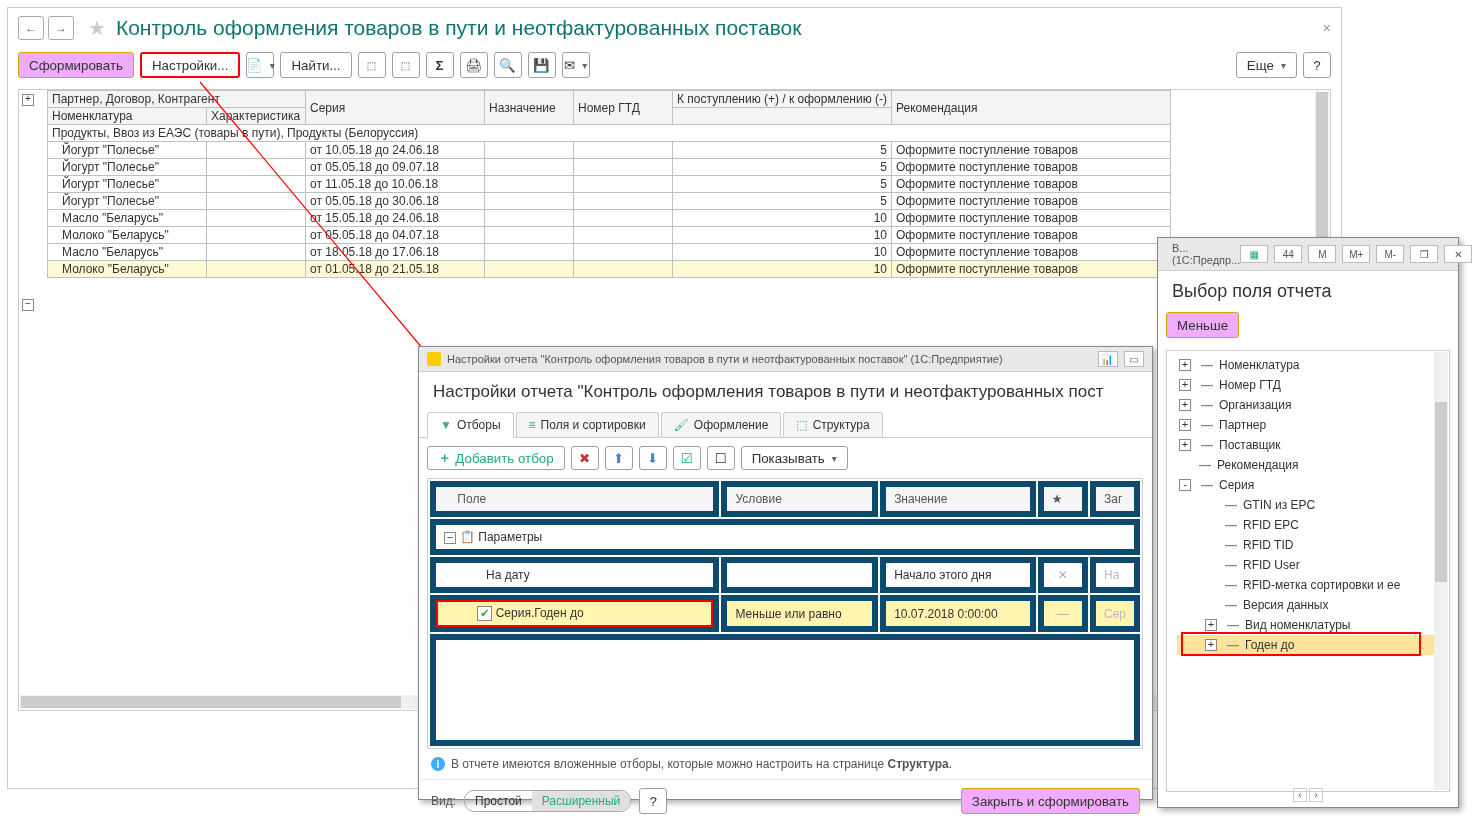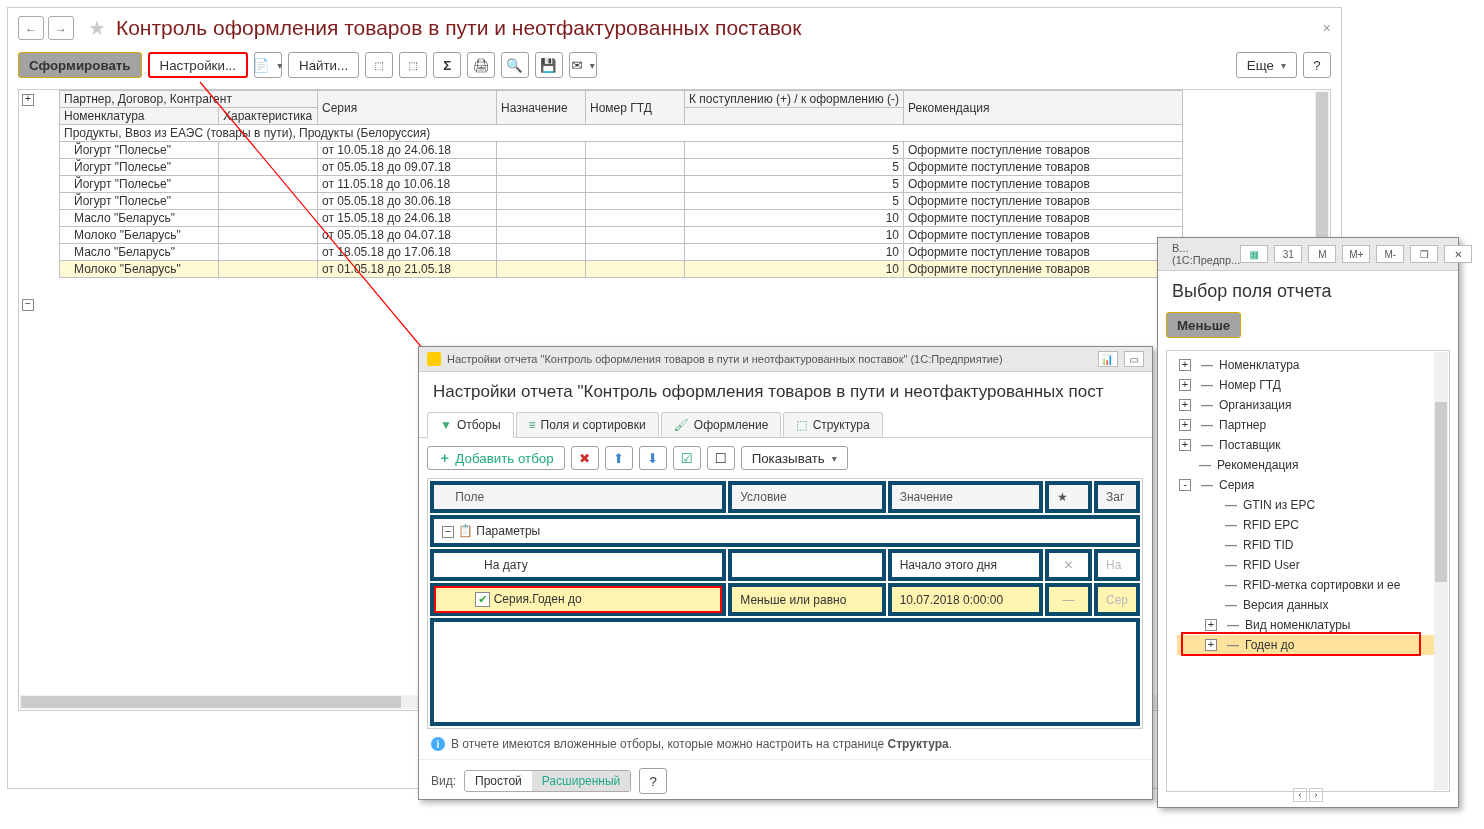--- a/index.html
+++ b/index.html
@@ -7,7 +7,7 @@
 .titlebar{display:flex;align-items:center;height:40px;padding:0 10px}
 .nav-btn{width:24px;height:22px;border:1px solid #aaa;background:#fff;border-radius:3px;display:flex;align-items:center;justify-content:center;margin-right:4px;color:#666}
 .star{color:#ccc;font-size:20px;margin:0 10px}
-.page-title{font-size:21px;color:#7f1d1d}
+.page-title{font-size:21px;color:#0f766e}
 .close-x{margin-left:auto;color:#999;font-size:14px}
 .toolbar{display:flex;align-items:center;padding:4px 10px;gap:6px;border-bottom:1px solid transparent}
 .btn{border:1px solid #a0a0a0;background:#fff;border-radius:3px;padding:3px 10px;height:26px;display:flex;align-items:center;gap:4px;color:#333}

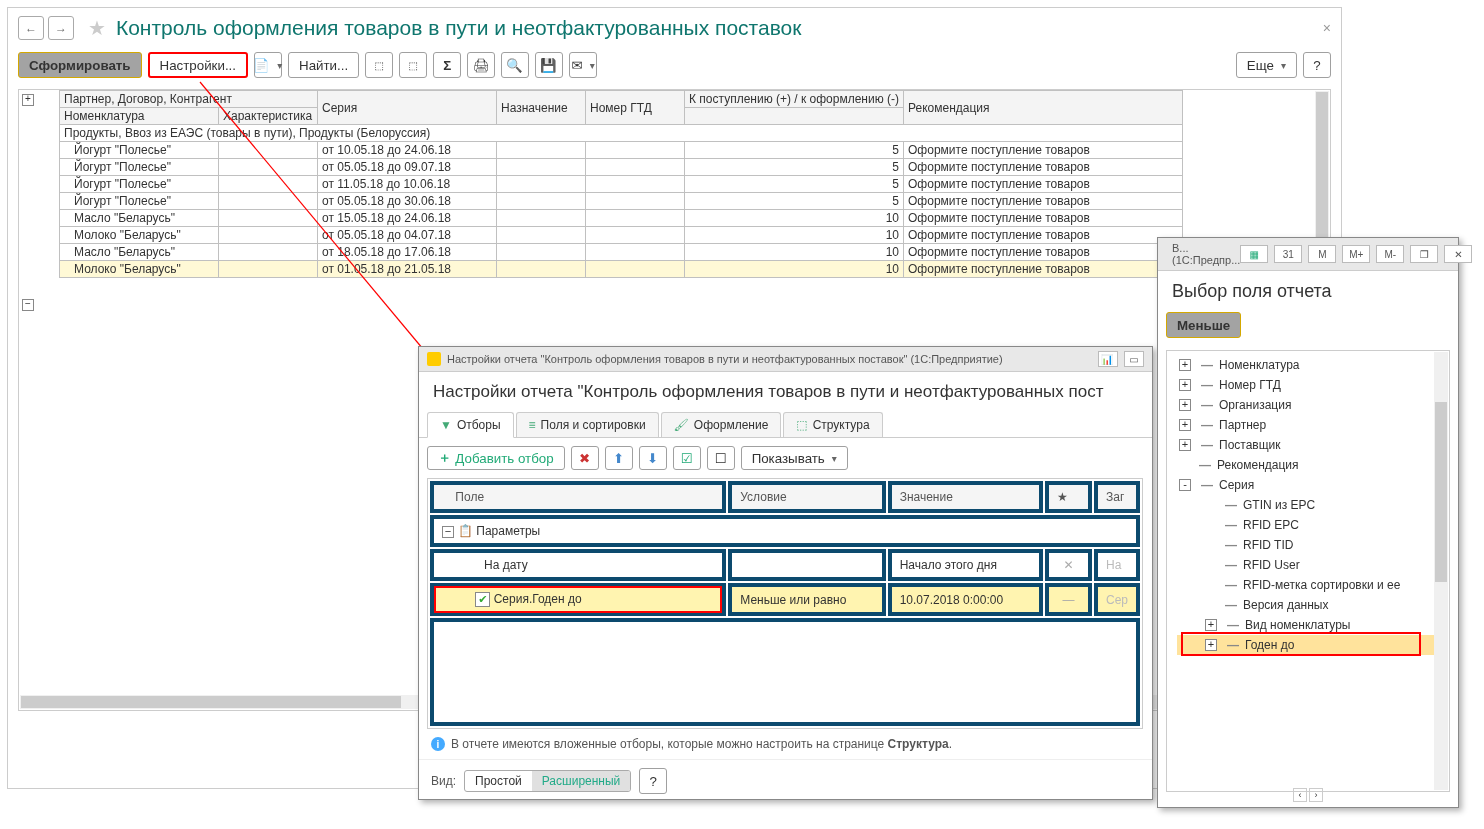--- a/index.html
+++ b/index.html
@@ -11,7 +11,7 @@
 .close-x{margin-left:auto;color:#999;font-size:14px}
 .toolbar{display:flex;align-items:center;padding:4px 10px;gap:6px;border-bottom:1px solid transparent}
 .btn{border:1px solid #a0a0a0;background:#fff;border-radius:3px;padding:3px 10px;height:26px;display:flex;align-items:center;gap:4px;color:#333}
-.btn.yellow{background:#a3a3a3;border-color:#d4a800;font-weight:bold}
+.btn.yellow{background:#f0abfc;border-color:#d4a800;font-weight:normal}
 .btn.icon-only{padding:3px 6px;width:28px;justify-content:center}
 .btn.red-outline{border:2px solid red}
 .dropdown-arrow::after{content:"▾";font-size:10px;margin-left:3px;color:#666}

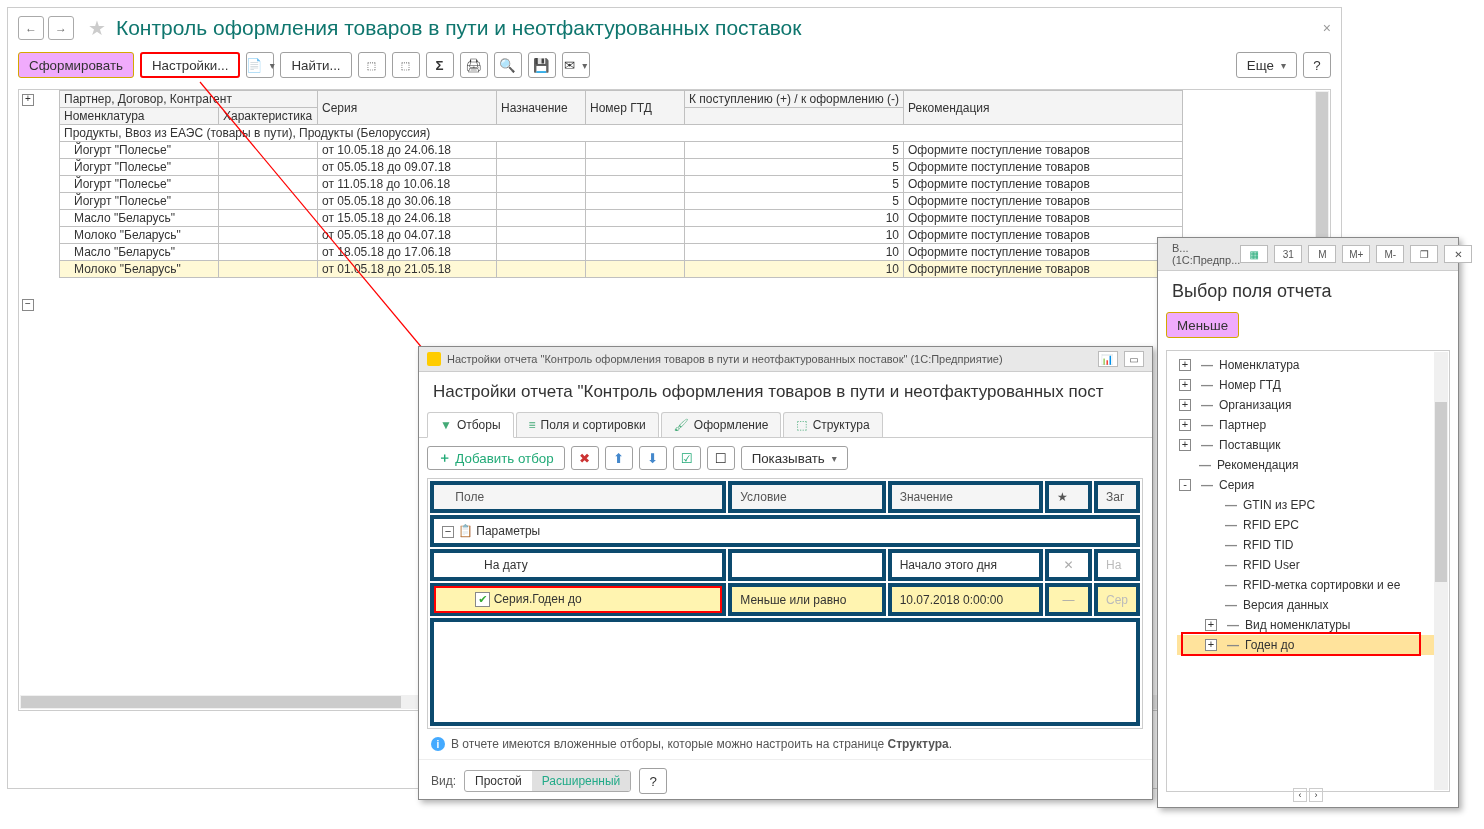--- a/index.html
+++ b/index.html
@@ -19,7 +19,7 @@
 .report-area{border:1px solid #ccc;margin:6px 10px;height:620px;position:relative;overflow:auto}
 .report-title{font-size:19px;font-weight:bold;padding:18px 0 12px 28px}
 .tree-exp{position:absolute;left:3px;font-size:10px;border:1px solid #888;width:10px;height:10px;line-height:8px;text-align:center;background:#fff}
-table.report{border-collapse:collapse;margin-left:40px}
+table.report{border-collapse:collapse;margin-left:28px}
 table.report th,table.report td{border:1px solid #c0c0c0;padding:1px 4px;font-size:12px;height:14px;text-align:left;white-space:nowrap;color:#333}
 table.report th{background:#f4f4f4;font-weight:normal}
 table.report .num{text-align:right}

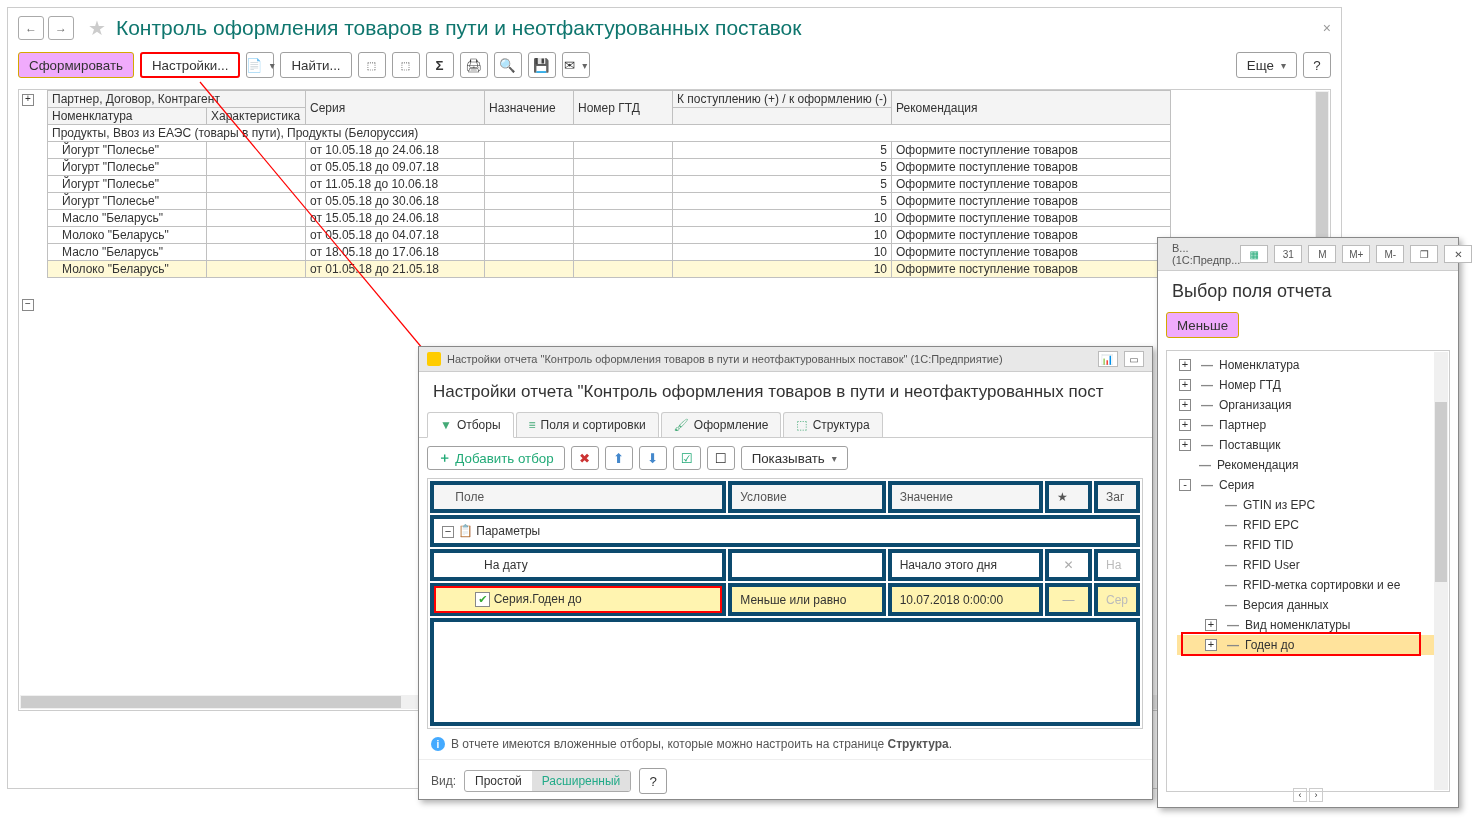--- a/index.html
+++ b/index.html
@@ -312,7 +312,7 @@
     <span>В...  (1С:Предпр...</span>
     <div class="btns m-btns" style="margin-left:auto">
       <span style="color:#2a7">▦</span>
-      <span>31</span>
+      <span>44</span>
       <span>M</span>
       <span>M+</span>
       <span>M-</span>

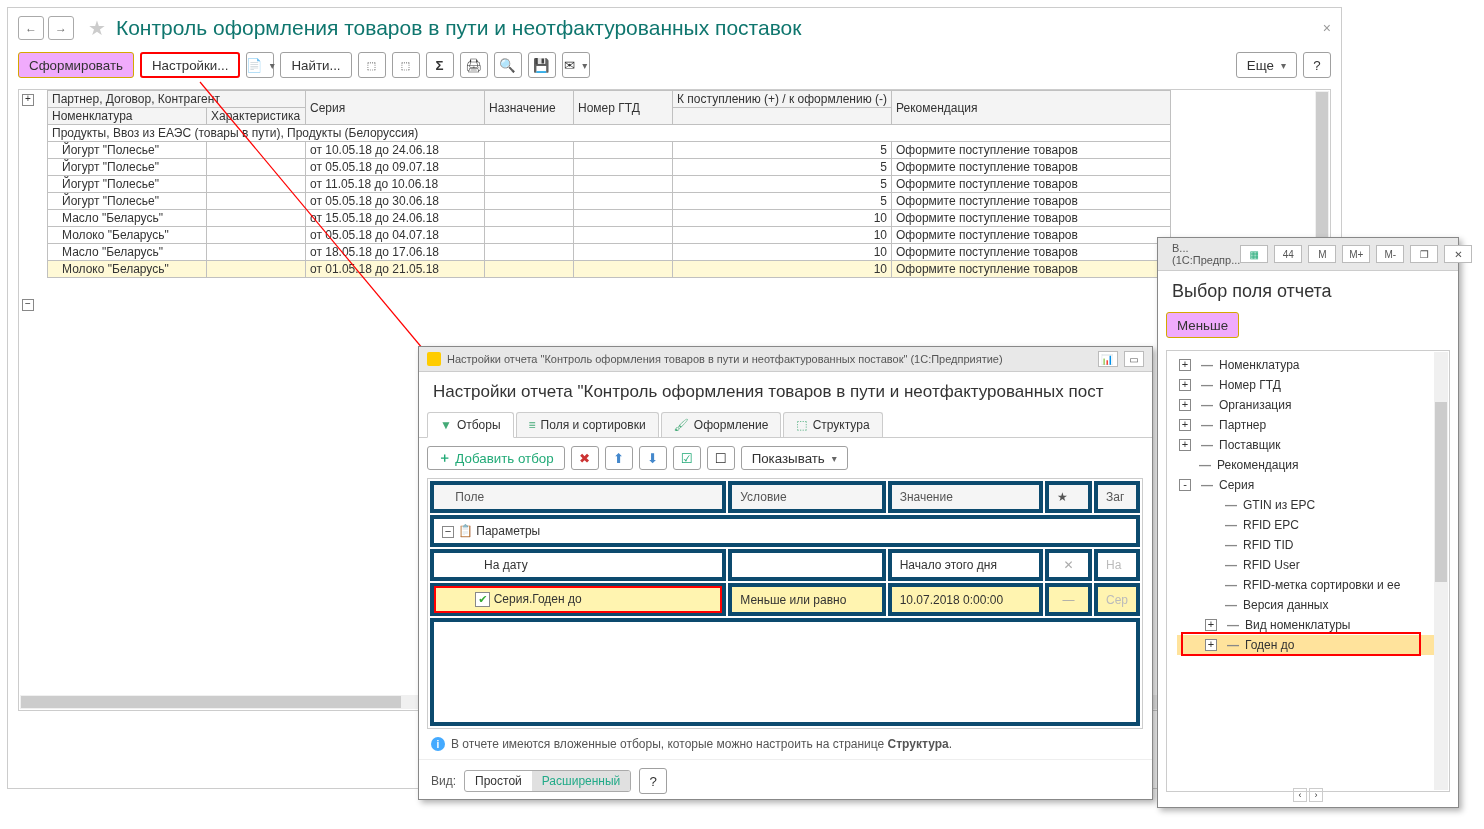--- a/index.html
+++ b/index.html
@@ -45,7 +45,7 @@
 .del-btn{color:#c33;width:28px;justify-content:center}
 .arrow-btn{color:#48c;width:28px;justify-content:center}
 .filter-grid{border:1px solid #ccc;margin:0 8px}
-.filter-grid th,.filter-grid td{border:4px solid #0c4a6e;text-align:left;padding:5px 8px;font-size:12px}
+.filter-grid th,.filter-grid td{border:6px solid #0c4a6e;text-align:left;padding:5px 8px;font-size:12px}
 .filter-grid th{background:#f5f5f5;font-weight:normal;color:#555}
 .filter-row-sel td{background:#fff4b0}
 .filter-row-sel td.field-cell{position:relative}

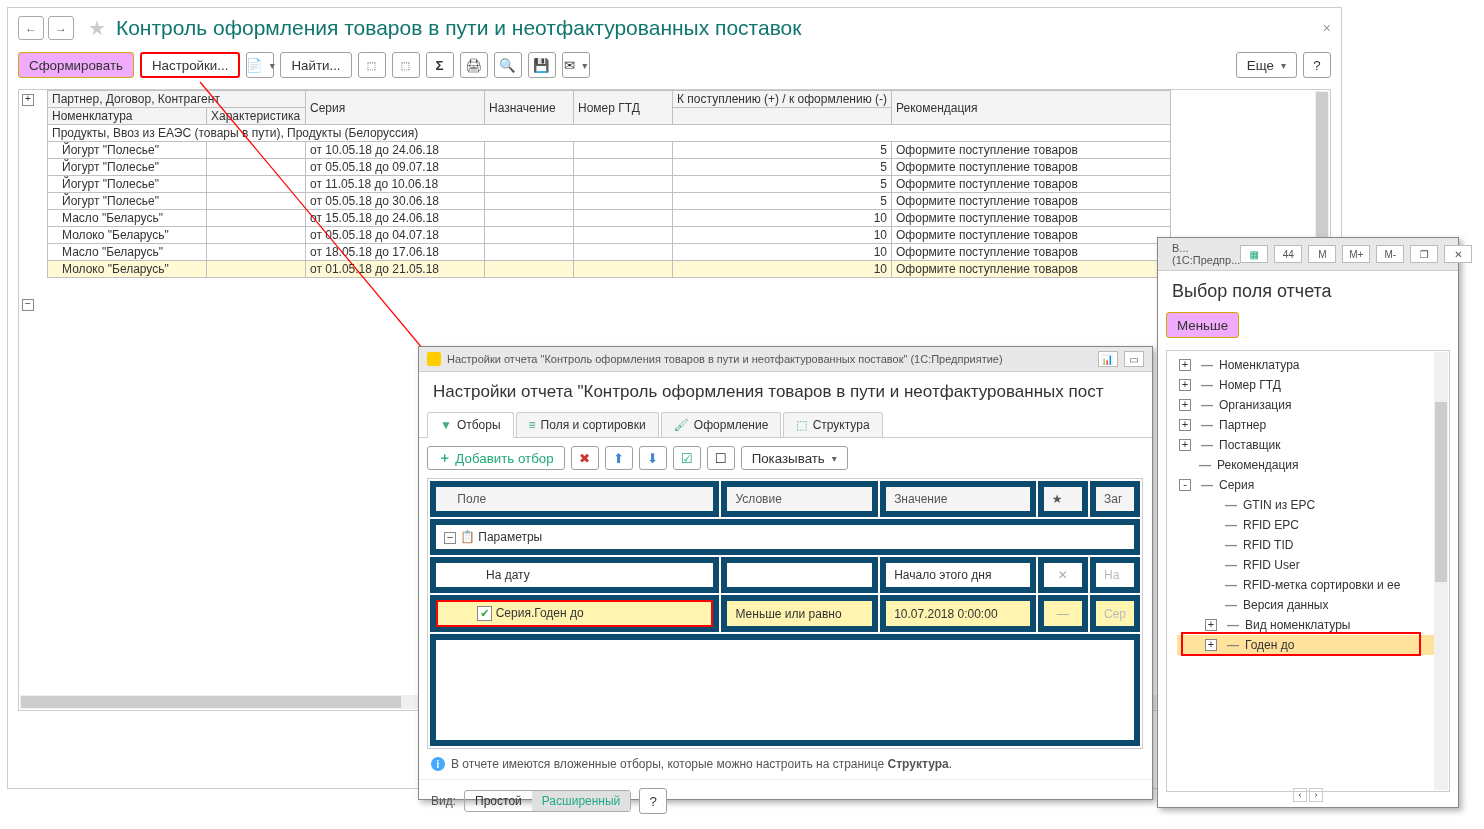--- a/index.html
+++ b/index.html
@@ -56,7 +56,7 @@
 .info-ico{width:14px;height:14px;border-radius:50%;background:#4af;color:#fff;display:inline-flex;align-items:center;justify-content:center;font-size:10px;font-weight:bold}
 .dlg-footer{display:flex;align-items:center;padding:8px 12px;border-top:1px solid #eee;gap:8px}
 .view-label{color:#555}
-.seg{border:1px solid #aaa;border-radius:3px;display:flex;overflow:hidden}
+.seg{border:1px solid #aaa;border-radius:10px;display:flex;overflow:hidden}
 .seg span{padding:3px 10px;font-size:12px}
 .seg .active{background:#e0e0e0}
 .seg .ext{color:#2a8}

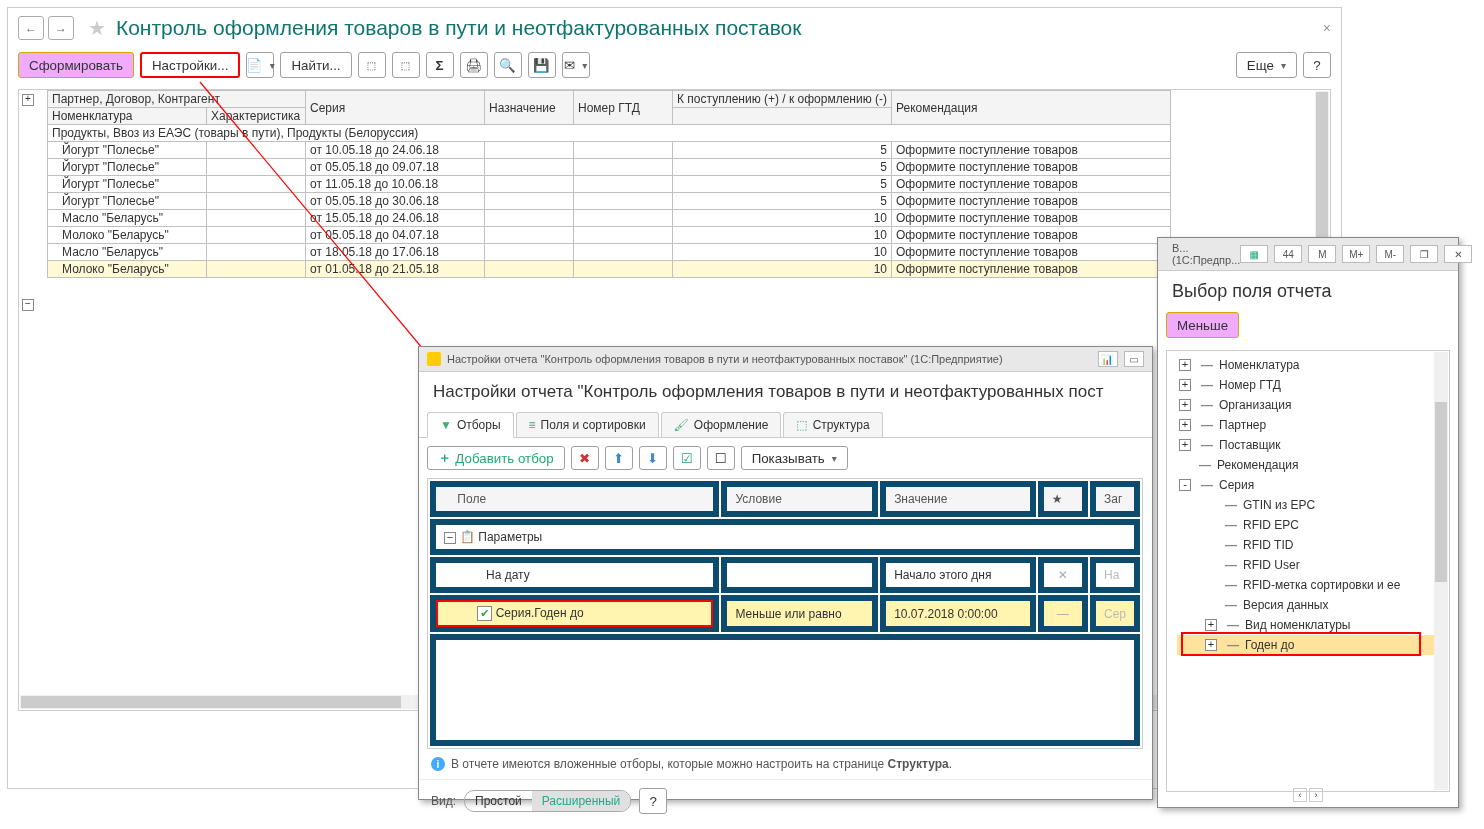--- a/index.html
+++ b/index.html
@@ -303,6 +303,7 @@
     </div>
     <button class="btn icon-only">?</button>
     <div class="spacer"></div>
+    <button class="btn yellow">Закрыть и сформировать</button>
   </div>
 </div>
 

